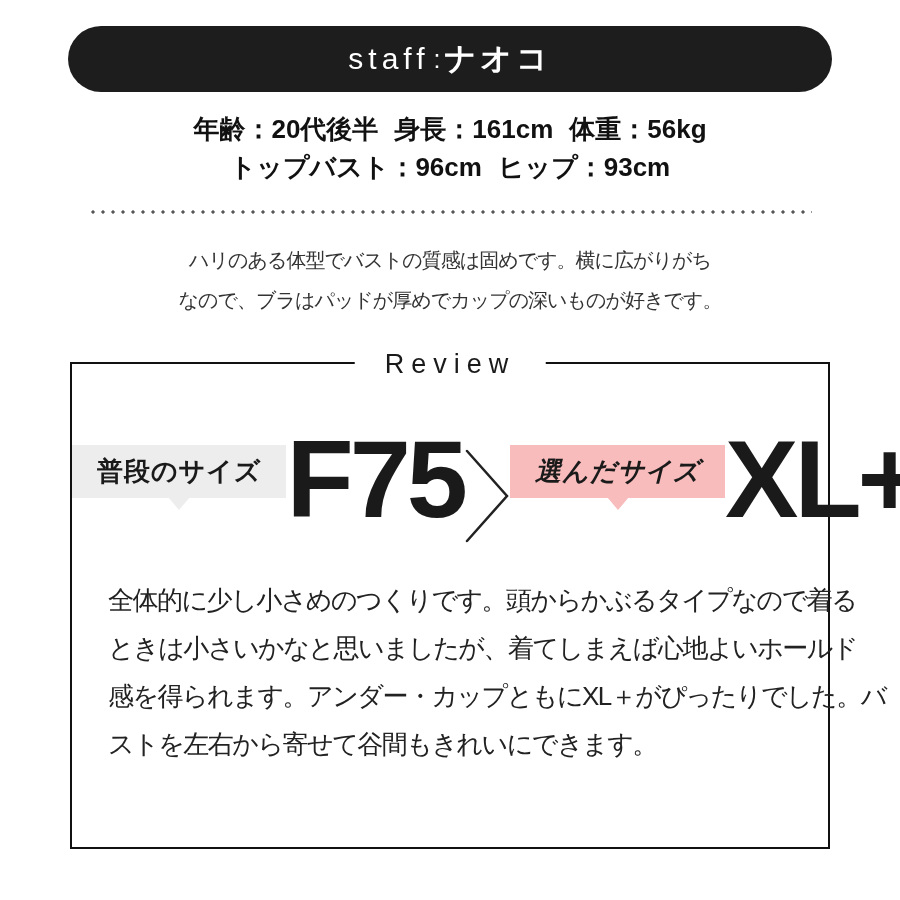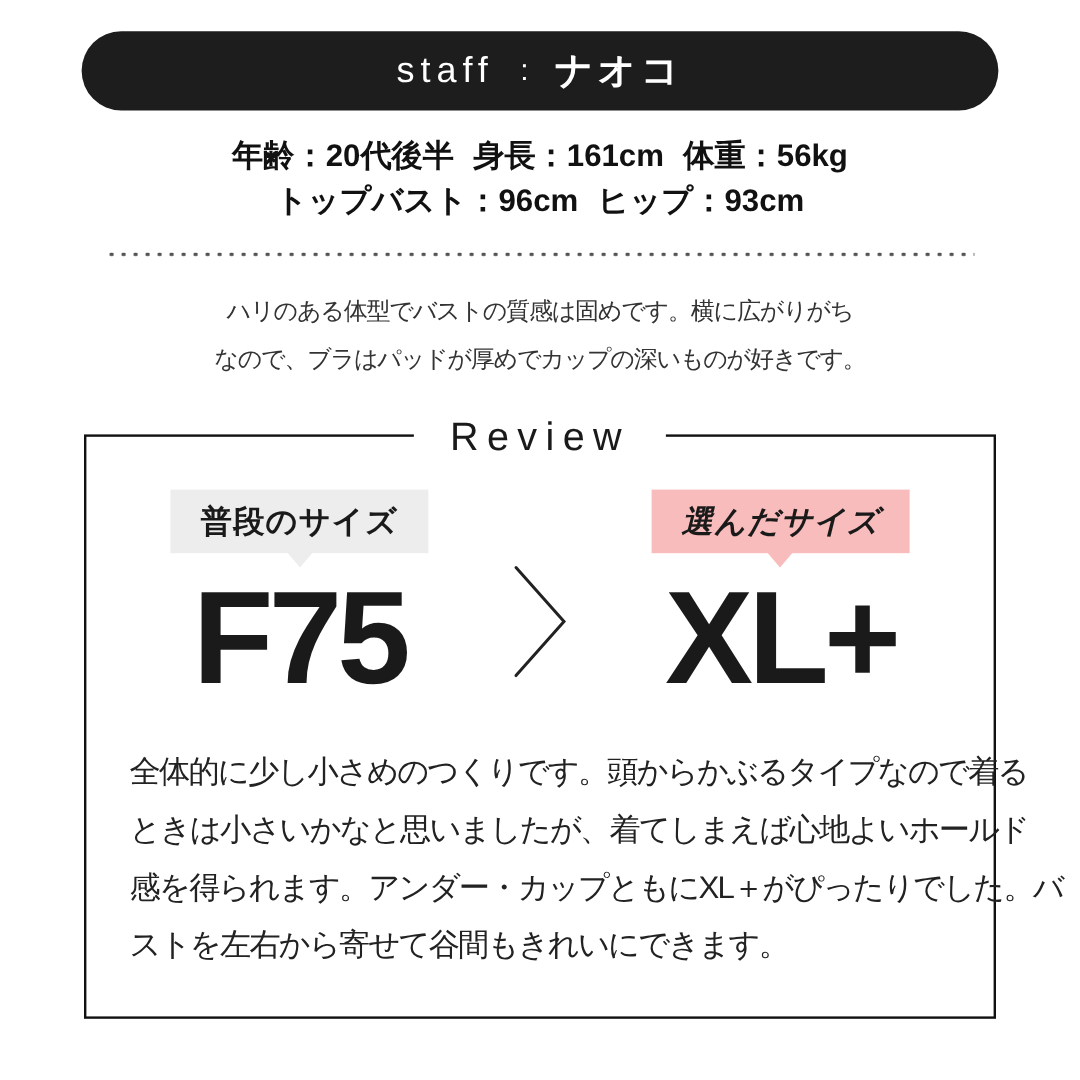--- a/index.html
+++ b/index.html
@@ -23,7 +23,7 @@
     display: flex;
     align-items: center;
     justify-content: center;
-    gap: 22px;
+    gap: 4px;
     color: #ffffff;
   }
   .banner .staff-word { font-size: 30px; font-weight: 400; letter-spacing: 5px; }

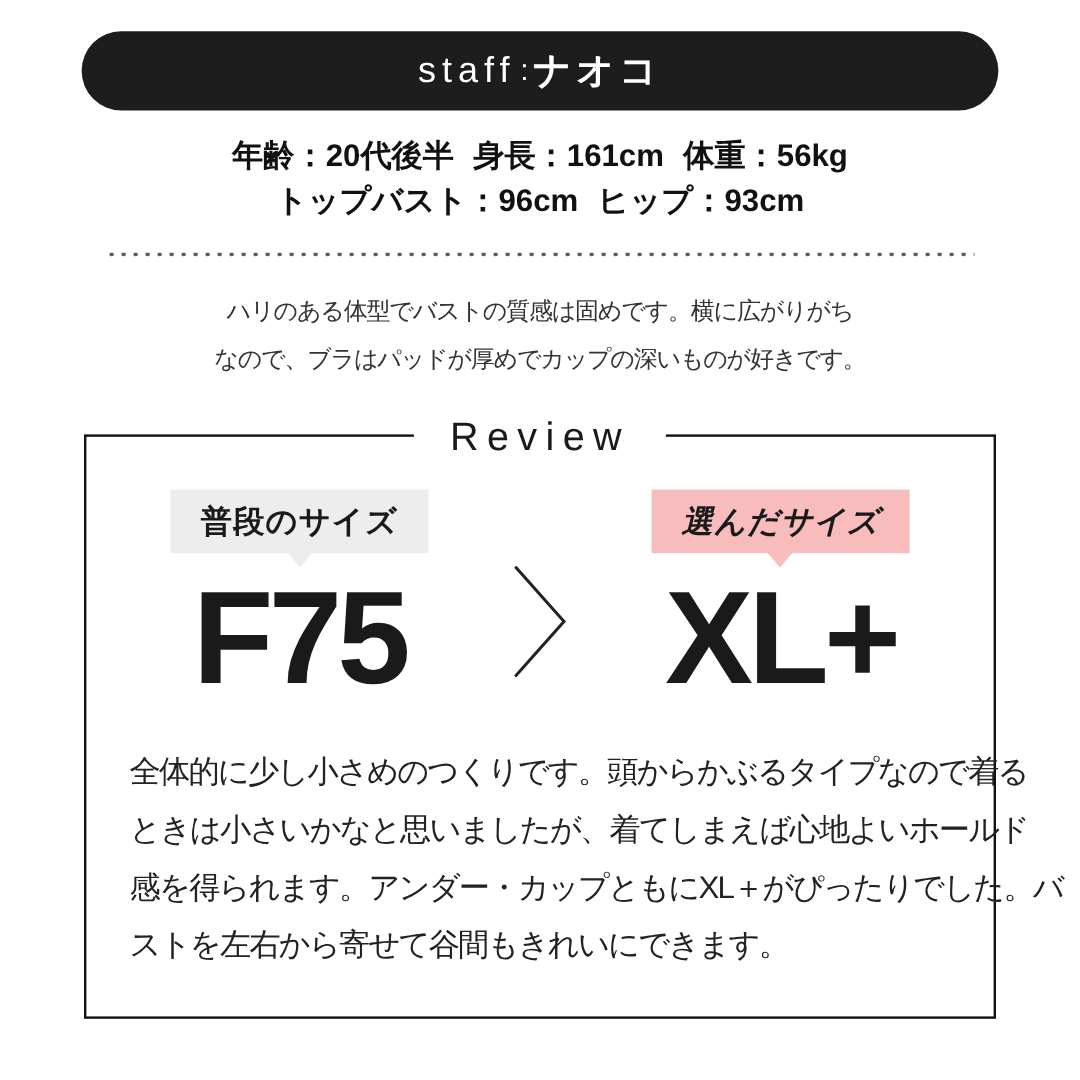--- a/index.html
+++ b/index.html
@@ -78,7 +78,7 @@
     transform: translateX(-50%);
     background: #ffffff;
     padding: 0 30px;
-    font-size: 33px;
+    font-size: 27px;
     line-height: 42px;
     letter-spacing: 7px;
     color: #1a1a1a;

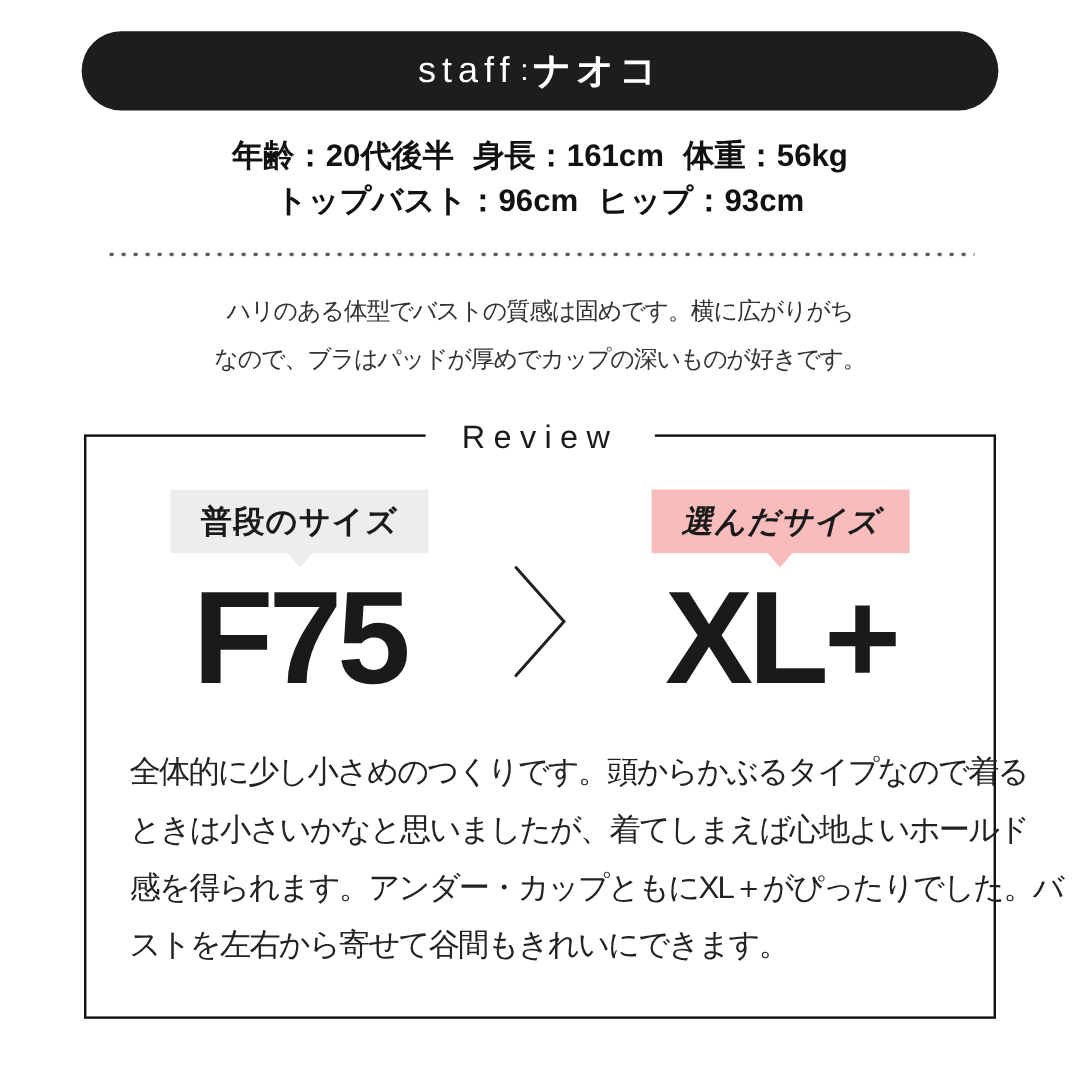--- a/index.html
+++ b/index.html
@@ -93,7 +93,7 @@
   .size-col {
     flex: 1 1 0;
     display: flex;
-    flex-direction: column;
+    flex-direction: row;
     align-items: center;
   }
   .size-label {

